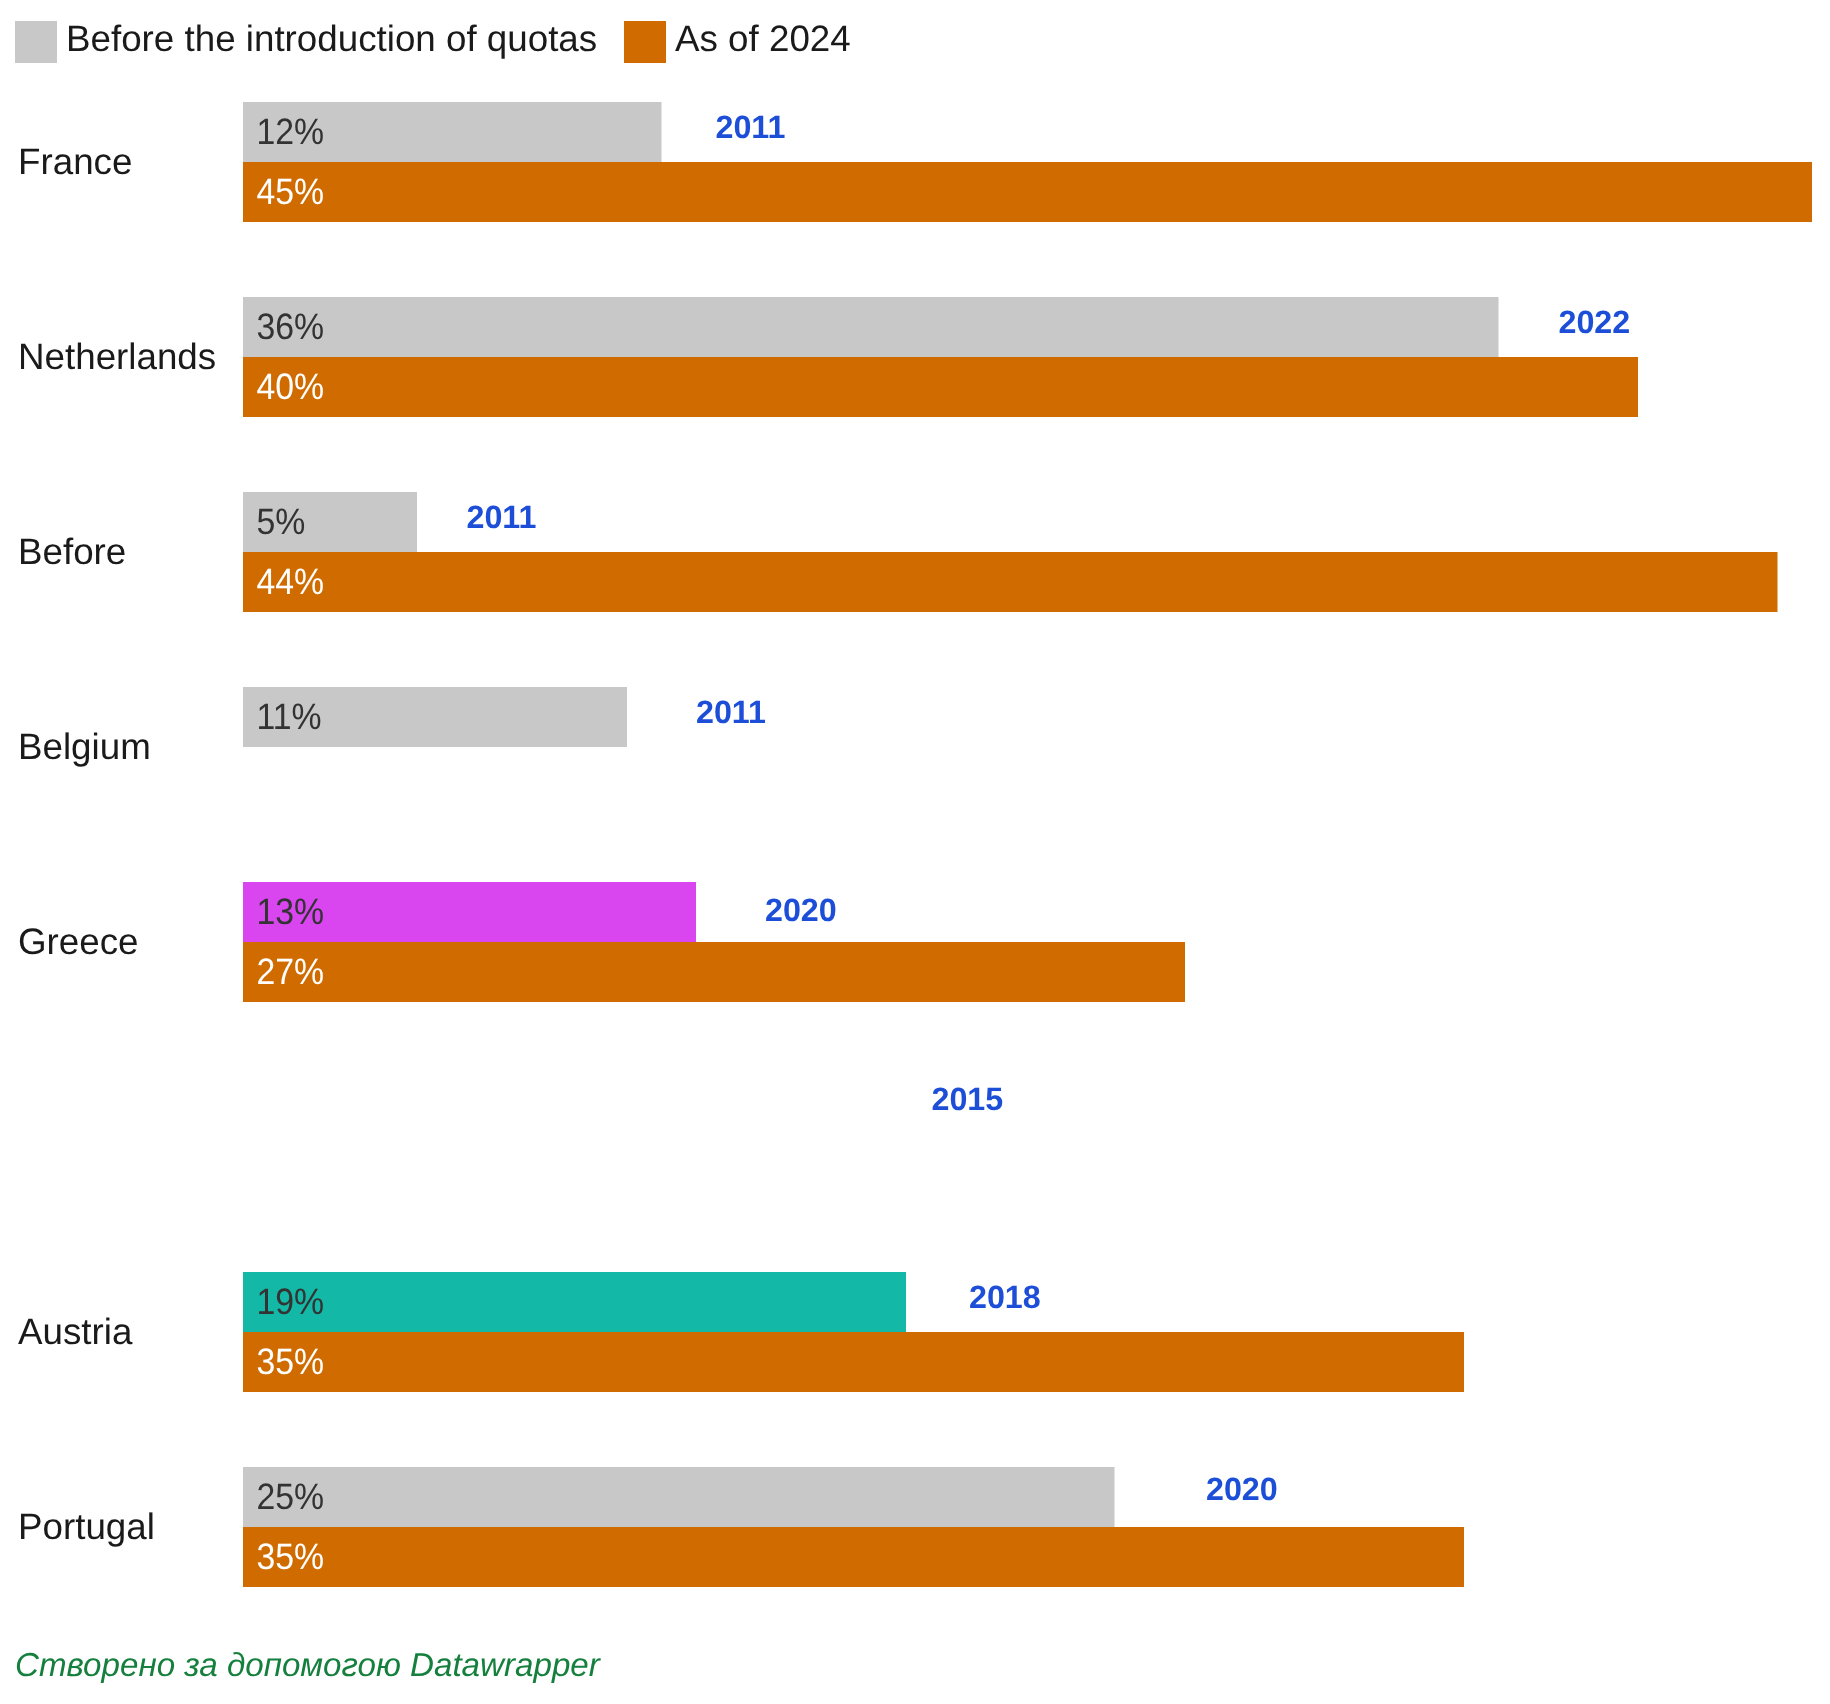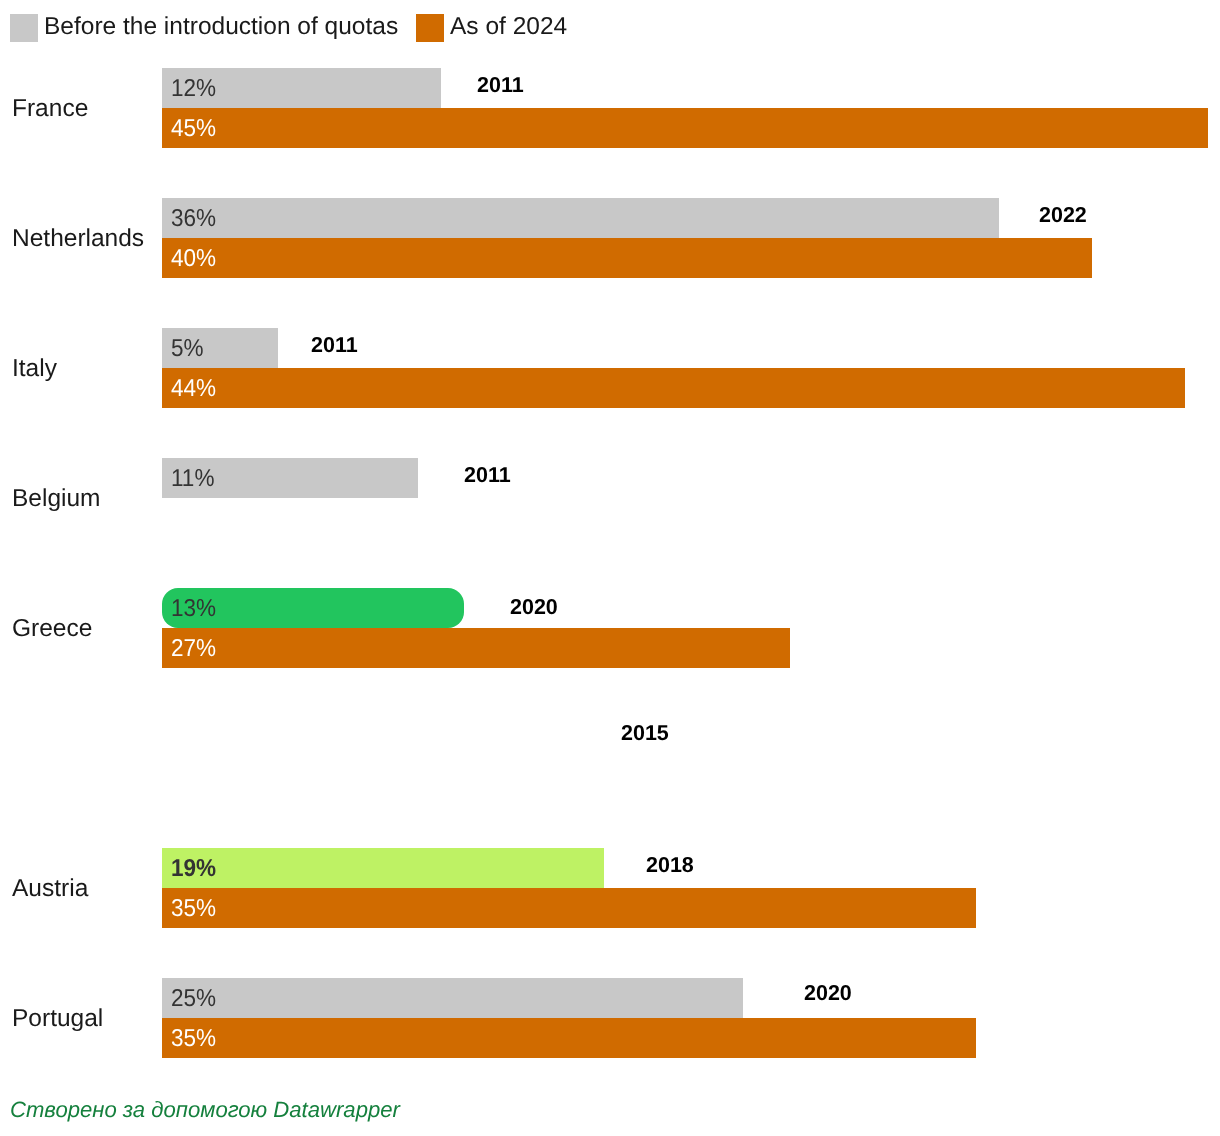--- a/index.html
+++ b/index.html
@@ -33,7 +33,7 @@
   .bar-before .bar-value{color:#333333;}
   .bar-current .bar-value{color:#ffffff;}
   .year{position:absolute;font-size:21.5px;line-height:26px;font-weight:bold;
-        color:#000000;white-space:nowrap;text-align:center;}
+        color:#1d4ed8;white-space:nowrap;text-align:center;}
 
   
   .footer{position:absolute;left:10px;top:1097px;font-size:22.1px;line-height:26px;

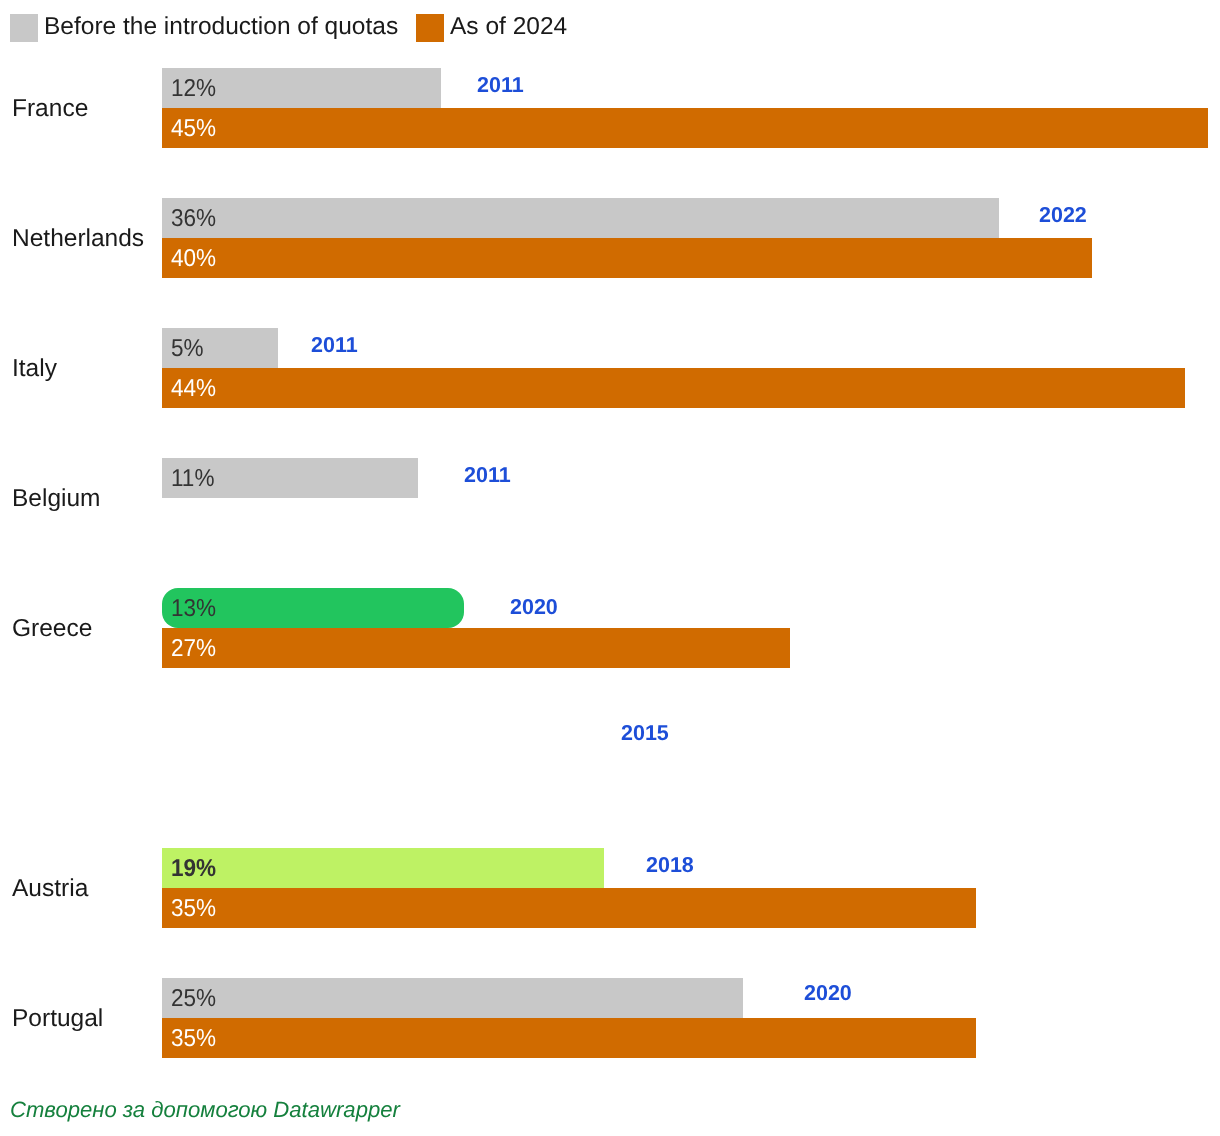--- a/index.html
+++ b/index.html
@@ -75,7 +75,7 @@
       </div>
     </div>
     <div class="row" style="top: 328px;">
-      <div class="cat-label">Italy</div>
+      <div class="cat-label">Before</div>
       <div class="bar bar-before" style="width: 116.222px; background: rgb(200, 200, 200);">
         <span class="bar-value">5%</span>
       </div>

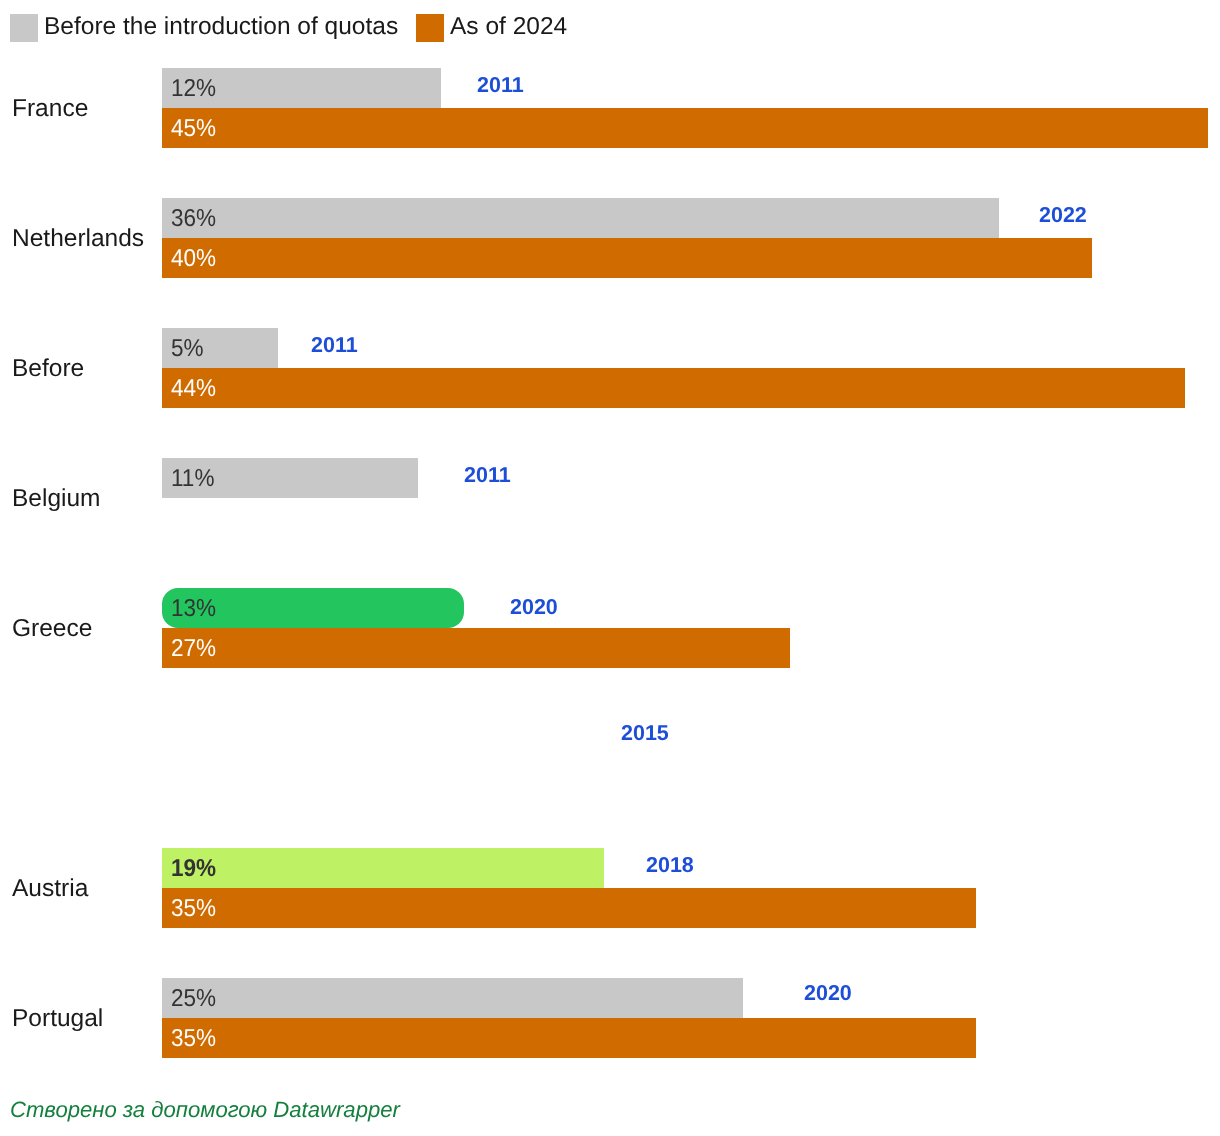--- a/index.html
+++ b/index.html
@@ -91,7 +91,7 @@
     </div>
     <div class="row" style="top: 588px;">
       <div class="cat-label">Greece</div>
-      <div class="bar bar-before" style="width: 302.178px; background: #22c55e; border-radius: 16px;">
+      <div class="bar bar-before" style="width: 302.178px; background: #d946ef;">
         <span class="bar-value">13%</span>
       </div>
       <div class="bar bar-current" style="width: 627.6px; background: rgb(208, 107, 0);">

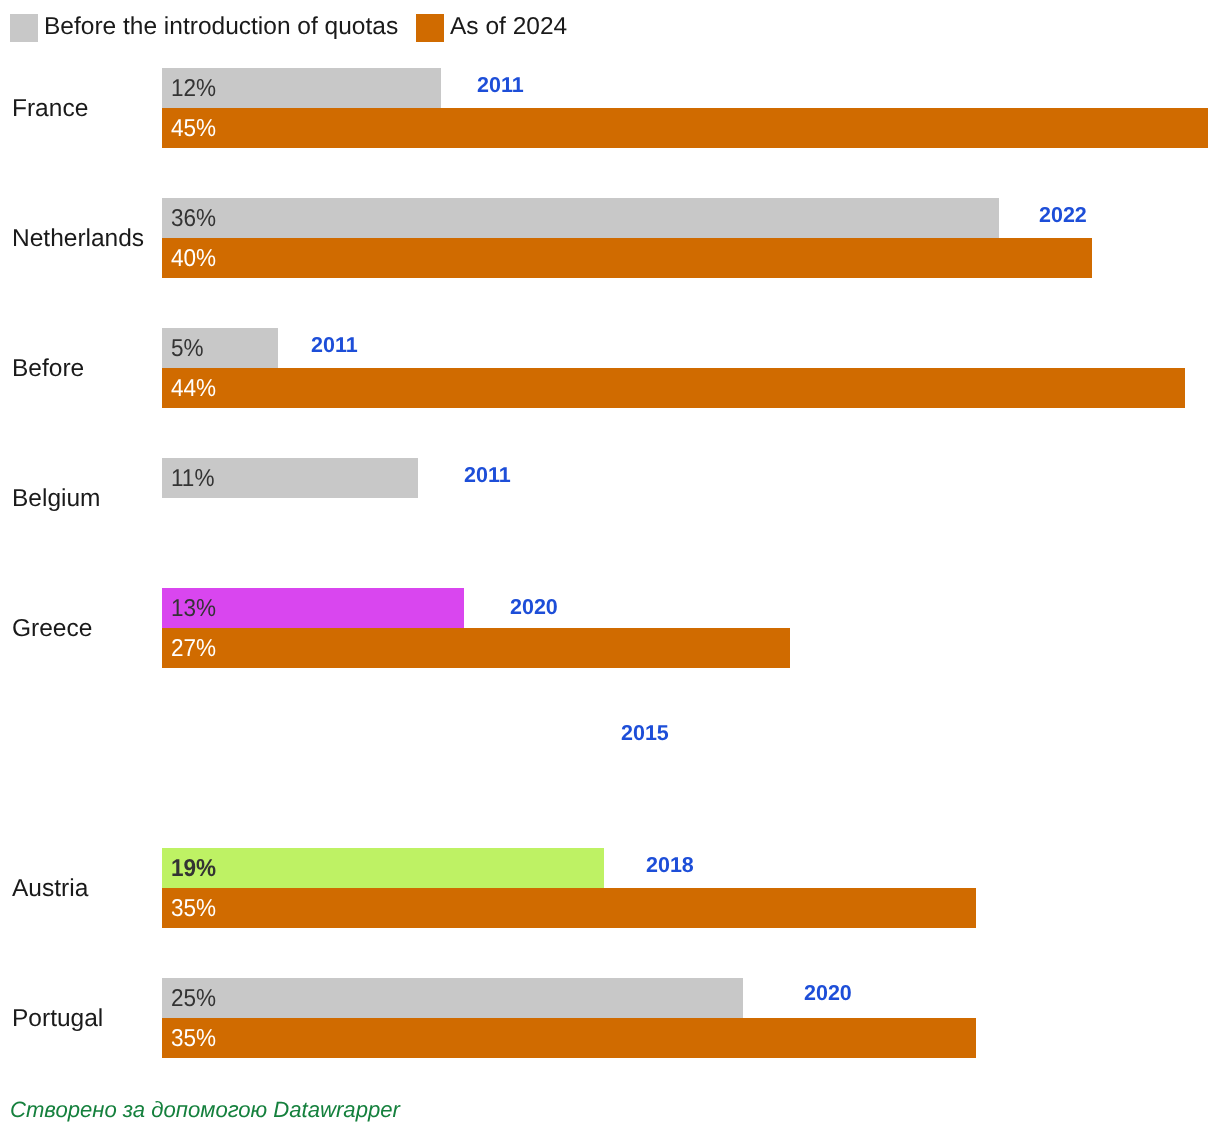--- a/index.html
+++ b/index.html
@@ -100,7 +100,7 @@
     </div>
     <div class="row" style="top: 848px; padding-left: 32px;">
       <div class="cat-label">Austria</div>
-      <div class="bar bar-before" style="width: 441.644px; background: #bef264; font-weight: bold;">
+      <div class="bar bar-before" style="width: 441.644px; background: #14b8a6;">
         <span class="bar-value">19%</span>
       </div>
       <div class="bar bar-current" style="width: 813.556px; background: rgb(208, 107, 0);">

